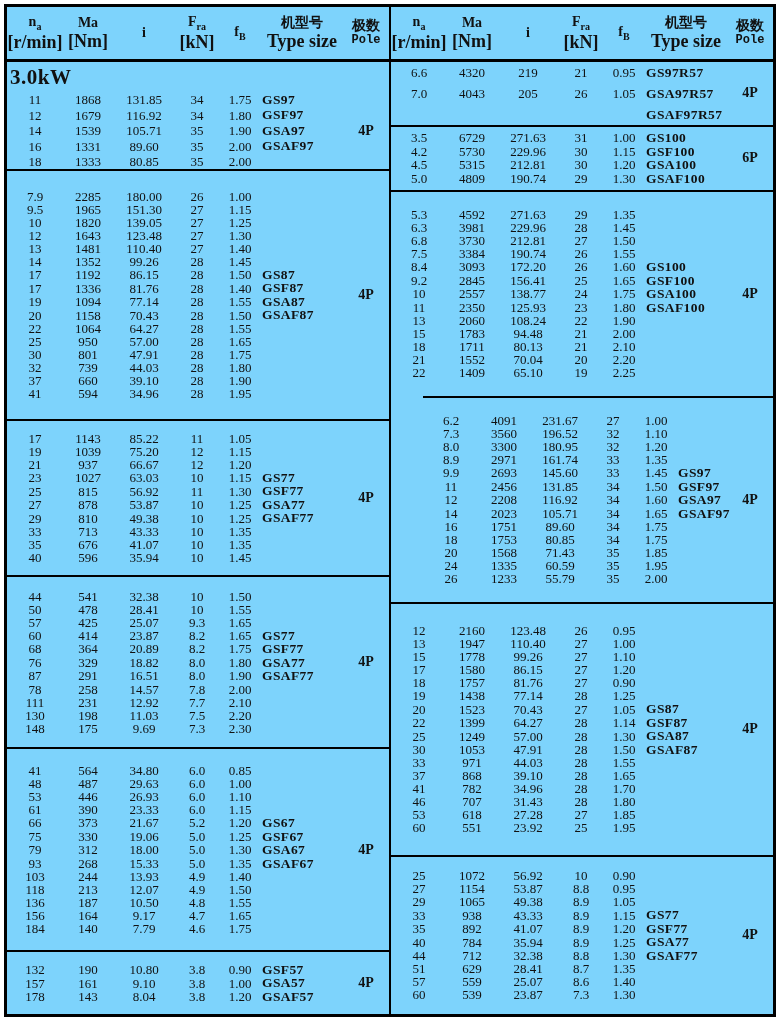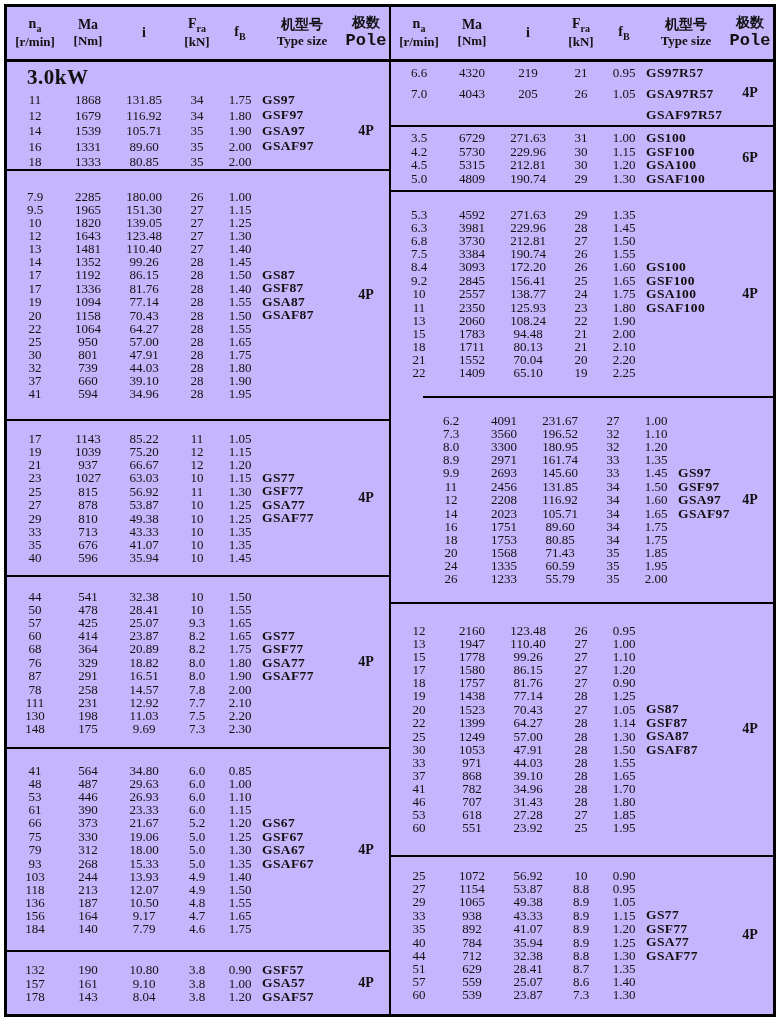--- a/index.html
+++ b/index.html
@@ -10,7 +10,7 @@
   }
   .sheet {
     position:absolute; left:4px; top:4px; width:766px; height:1007px;
-    border:3px solid #000; display:flex; background:#c4b5fd;
+    border:3px solid #000; display:flex; background:#7dd3fc;
   }
   .half { flex:1 1 0; min-width:0; display:flex; flex-direction:column; }
   .half.right { border-left:2px solid #000; }

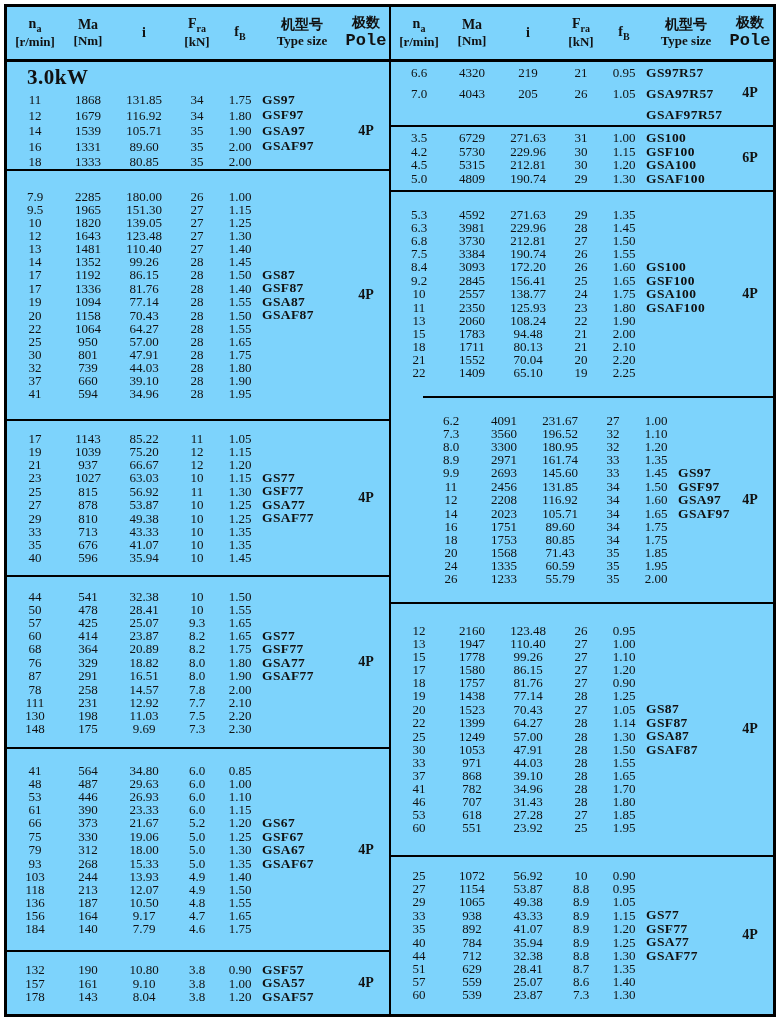--- a/index.html
+++ b/index.html
@@ -24,7 +24,7 @@
   .hcell { line-height:1.15; }
   .hmain { font-weight:bold; font-size:14px; }
   .hmain sub { font-size:10px; }
-  .hunit { font-weight:bold; font-size:13px; }
+  .hunit { font-weight:bold; font-size:18px; }
   .hcell-pole .hunit { font-family:"Liberation Mono", monospace; font-size:17px; }
 
   .section-title {

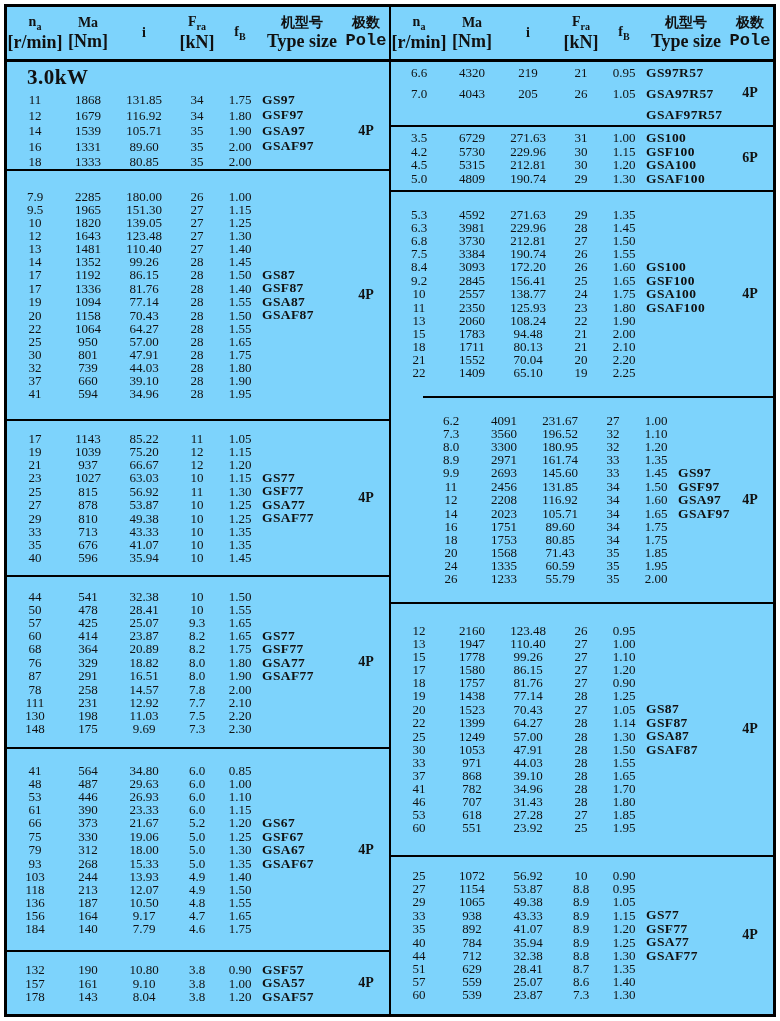--- a/index.html
+++ b/index.html
@@ -25,7 +25,7 @@
   .hmain { font-weight:bold; font-size:14px; }
   .hmain sub { font-size:10px; }
   .hunit { font-weight:bold; font-size:18px; }
-  .hcell-pole .hunit { font-family:"Liberation Mono", monospace; font-size:17px; }
+  .hcell-pole .hunit { font-family:"Liberation Mono", monospace; font-size:12px; }
 
   .section-title {
     flex:0 0 30px; display:flex; align-items:center;

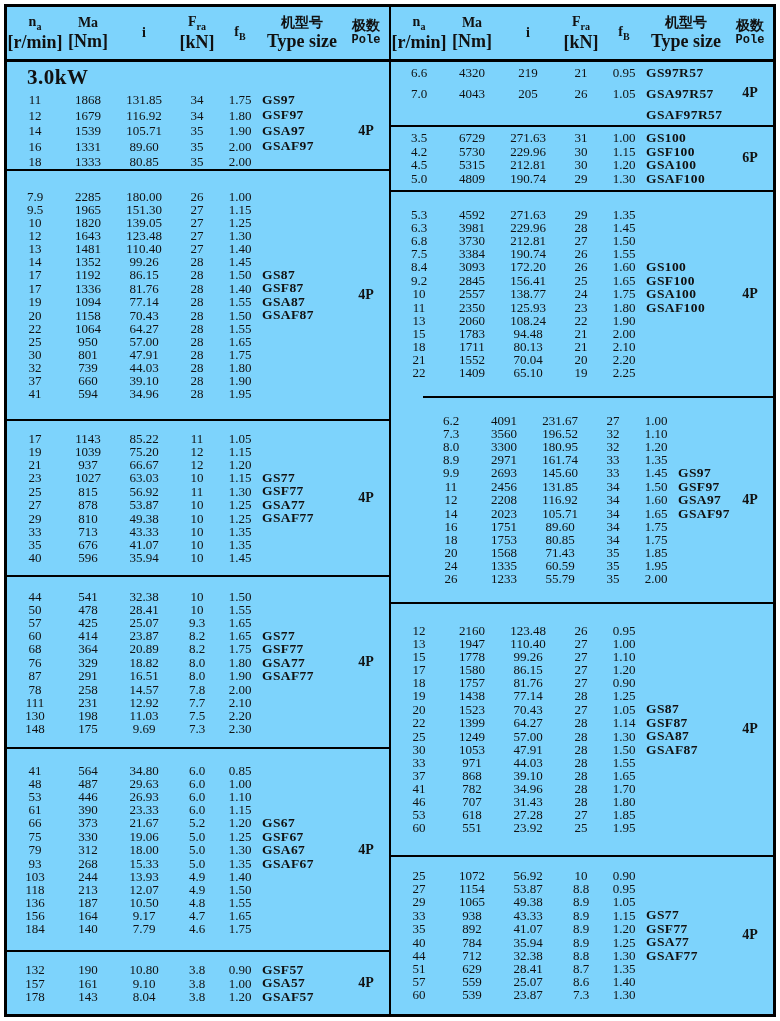--- a/index.html
+++ b/index.html
@@ -29,7 +29,7 @@
 
   .section-title {
     flex:0 0 30px; display:flex; align-items:center;
-    font-size:21px; font-weight:bold; padding-left:20px; letter-spacing:0.5px;
+    font-size:21px; font-weight:bold; padding-left:3px; letter-spacing:0.5px;
   }
 
   .groups { flex:1 1 auto; display:flex; flex-direction:column; min-height:0; }

